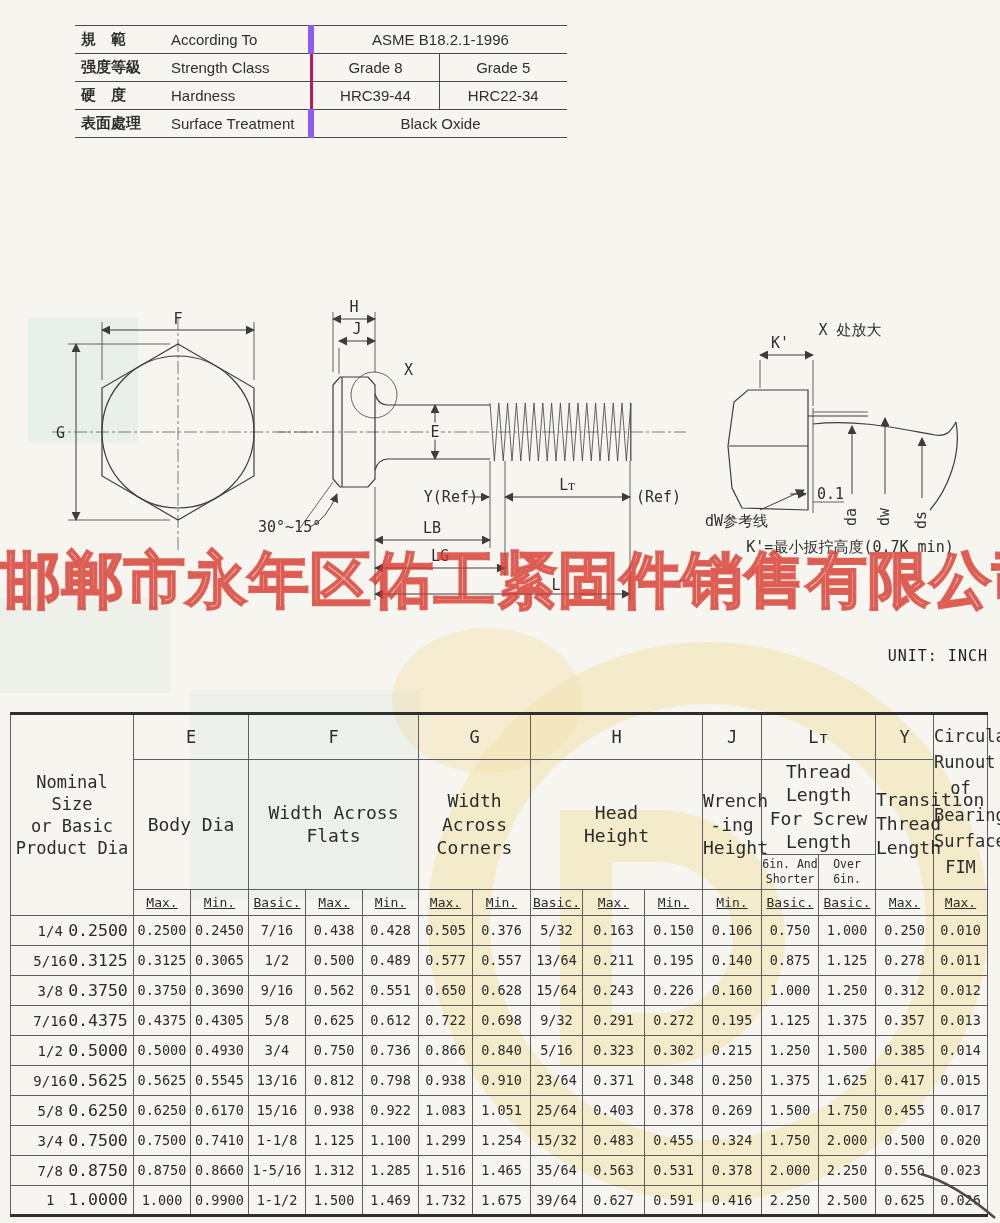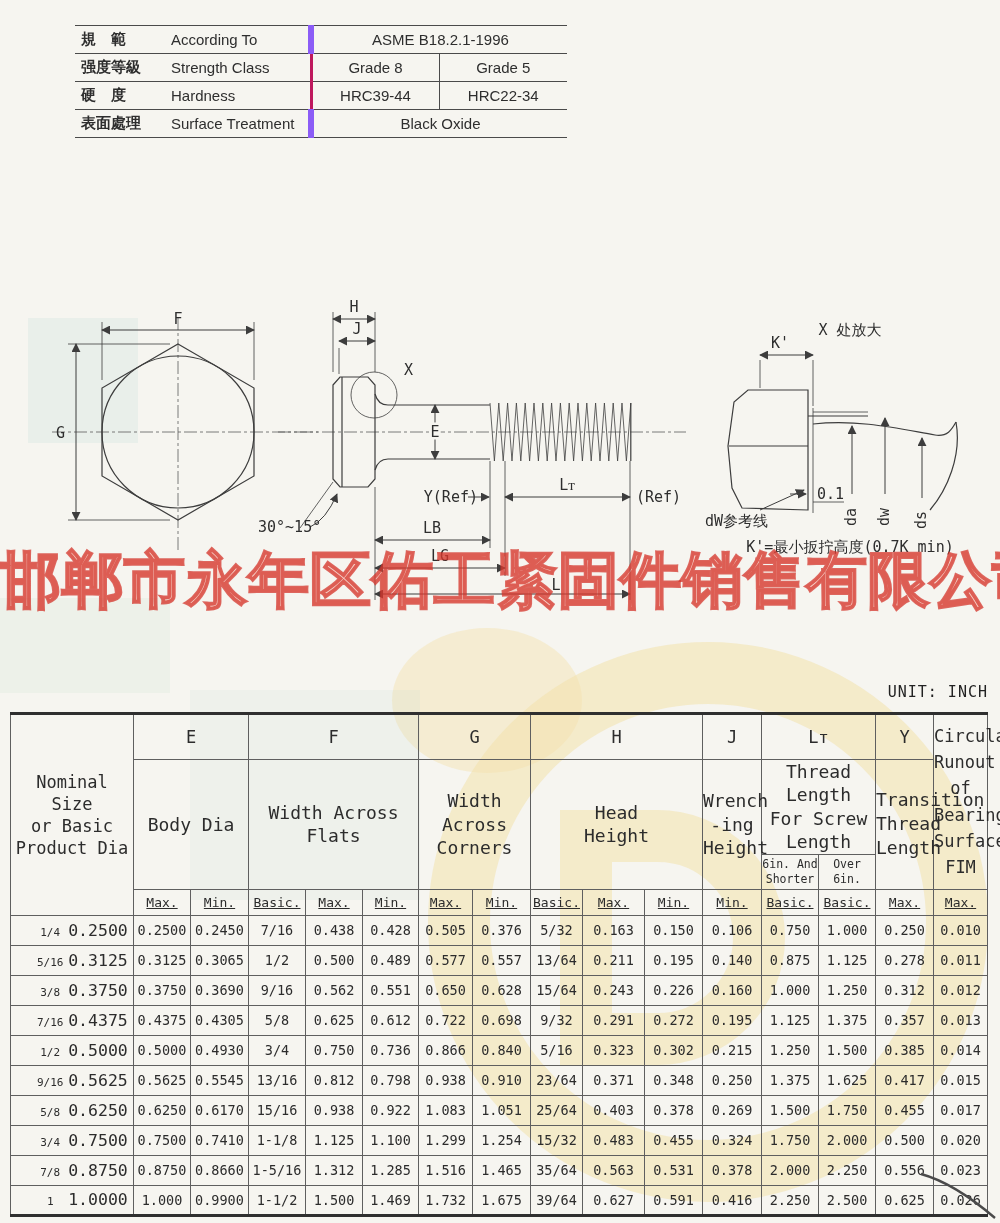--- a/index.html
+++ b/index.html
@@ -52,7 +52,7 @@
   svg.draw text.halo { stroke:#f6f5f0; stroke-width:5px; paint-order:stroke; }
   svg.draw marker path { fill:#3d3d3d; stroke:none; }
 
-  .unit { position:absolute; left:0; top:683px; width:988px; text-align:right; z-index:2;
+  .unit { position:absolute; left:0; top:647px; width:988px; text-align:right; z-index:2;
           font-size:15px; letter-spacing:1px; color:#222; }
 
   

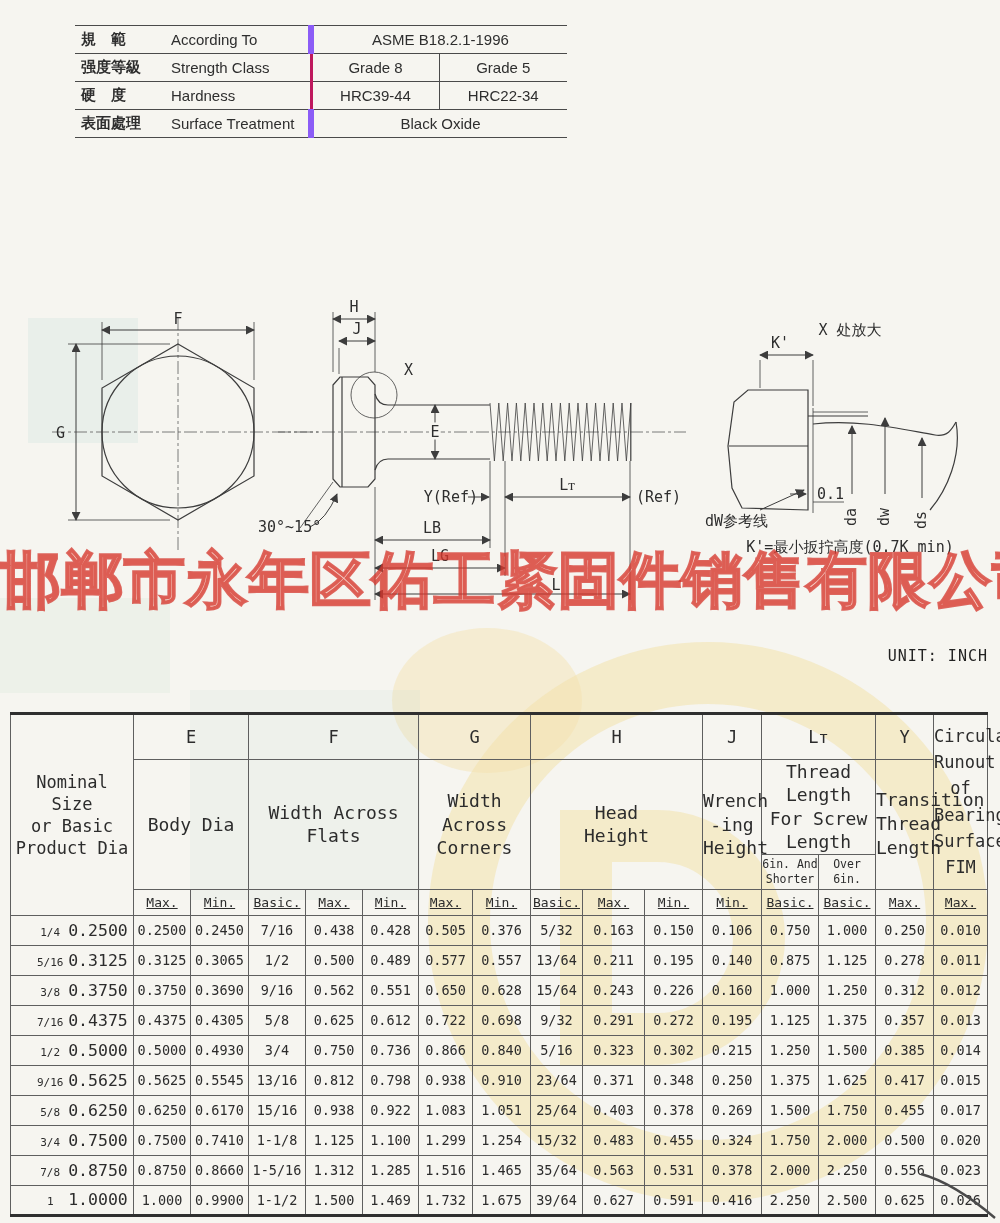--- a/index.html
+++ b/index.html
@@ -71,7 +71,7 @@
   th.small { font-size:10px; line-height:1.35; }
   th.fim { font-size:12px; line-height:1.55; }
   td.c-first { text-align:left; }
-  td.c-first .frac { display:inline-block; width:52px; padding-left:16px; font-size:11px; }
+  td.c-first .frac { display:inline-block; width:52px; padding-left:16px; font-size:14px; }
   td.c-first .dec  { font-size:16.5px; }
 
   .pen { position:absolute; left:915px; top:1168px; z-index:4; }

